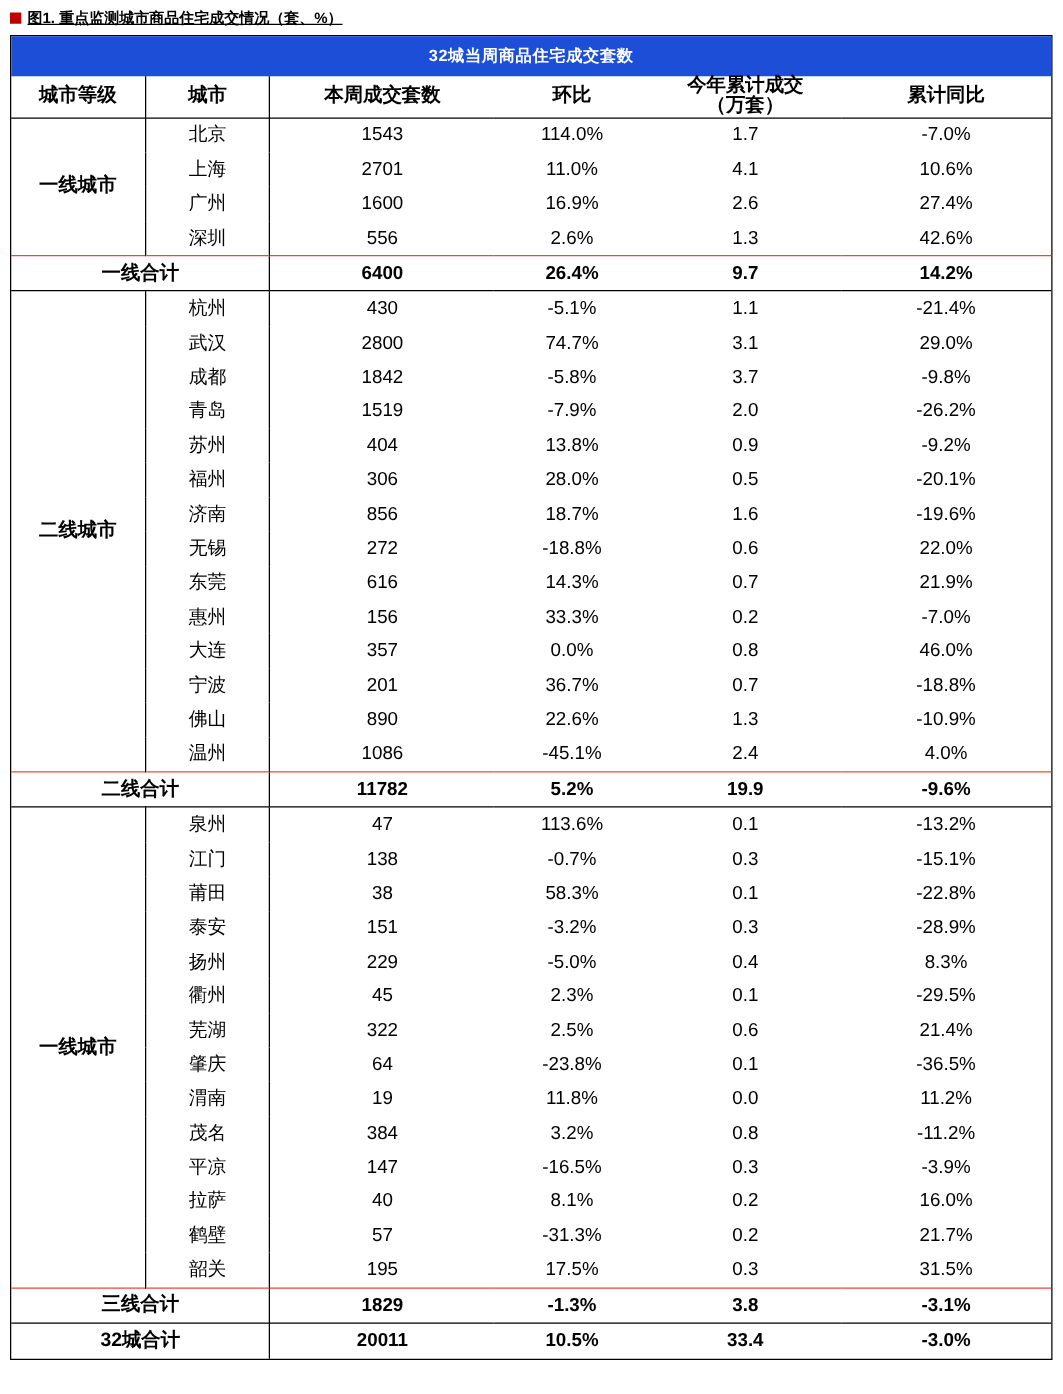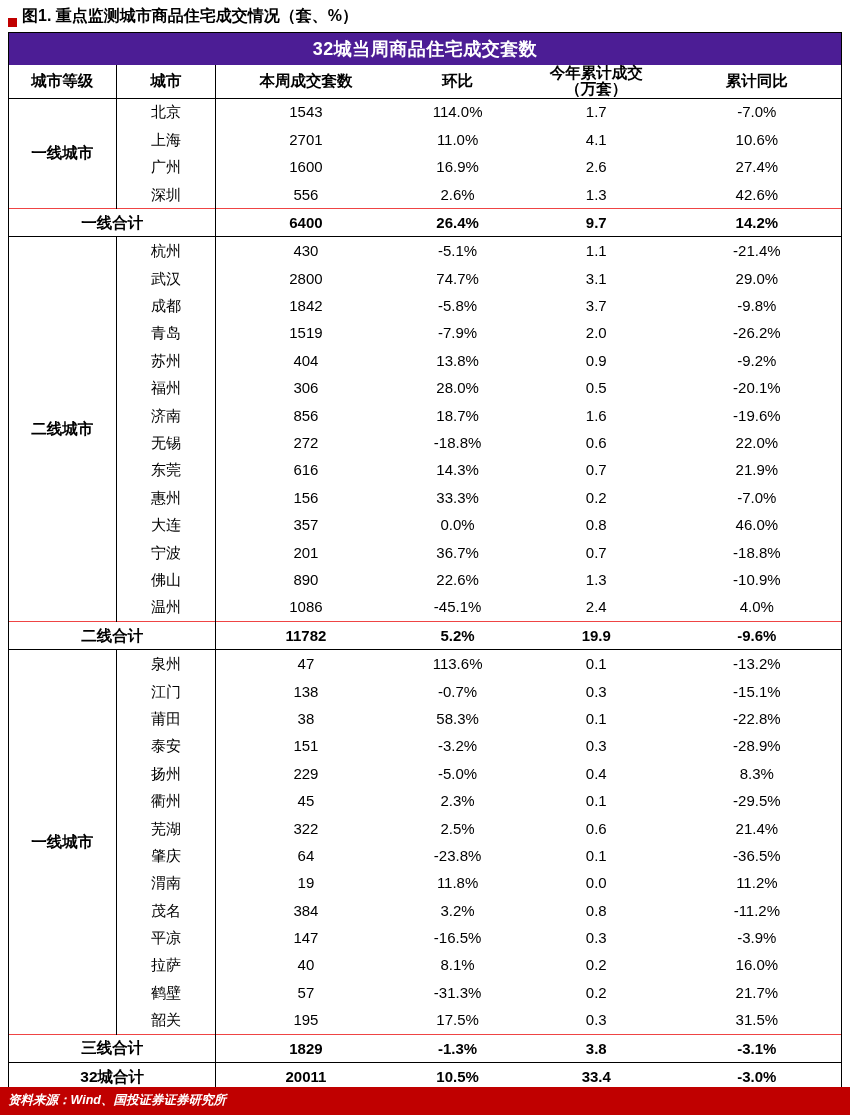--- a/index.html
+++ b/index.html
@@ -18,11 +18,12 @@
   }
   
   .caption{
-    display:flex;align-items:flex-end;
+    display:flex;align-items:center;
     padding:6px 8px 5px 8px;
-    font-size:16px;
+    font-size:12px;
     font-weight:bold;
     color:#000;
+    text-decoration:underline;
   }
   .caption .mark{
     display:inline-block;

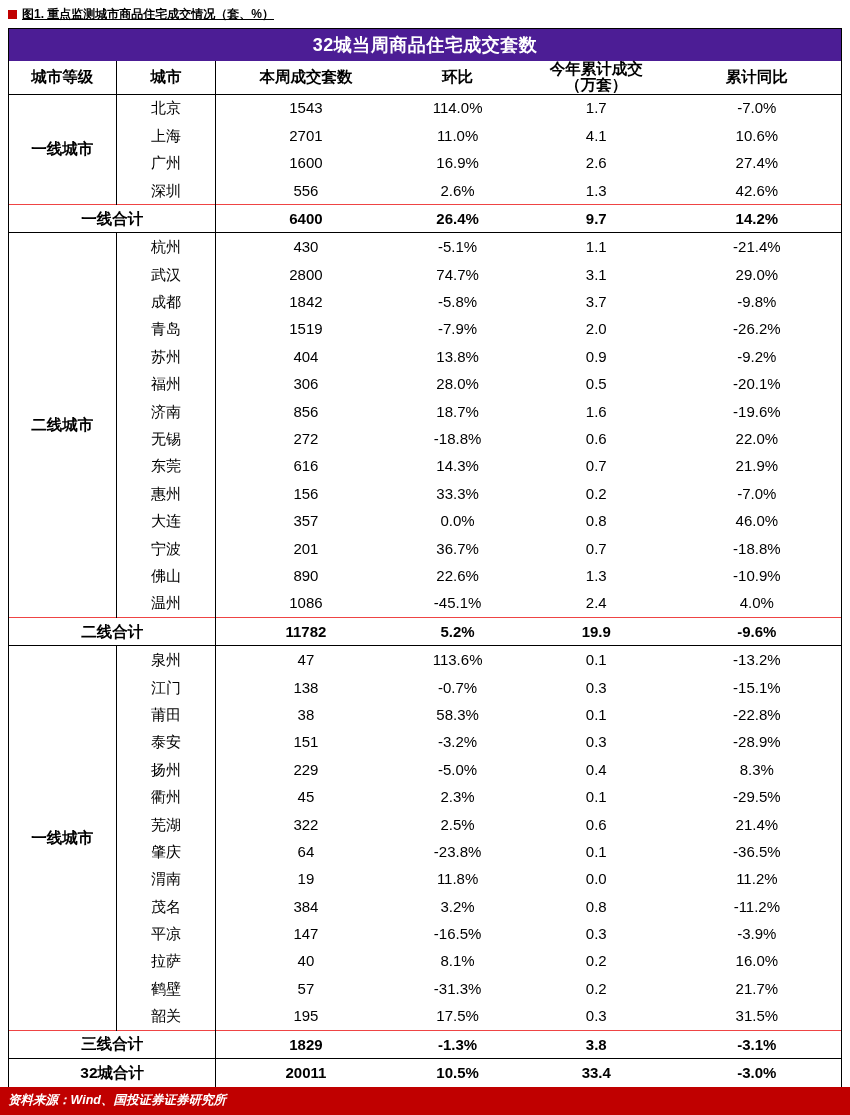--- a/index.html
+++ b/index.html
@@ -56,10 +56,10 @@
     line-height:1.05;
   }
   .title-row td{
-    background:#4c1d95;
+    background:#1d4ed8;
     color:#fff;
     font-weight:bold;
-    font-size:18px;
+    font-size:13px;
     height:32px;
     letter-spacing:.5px;
   }

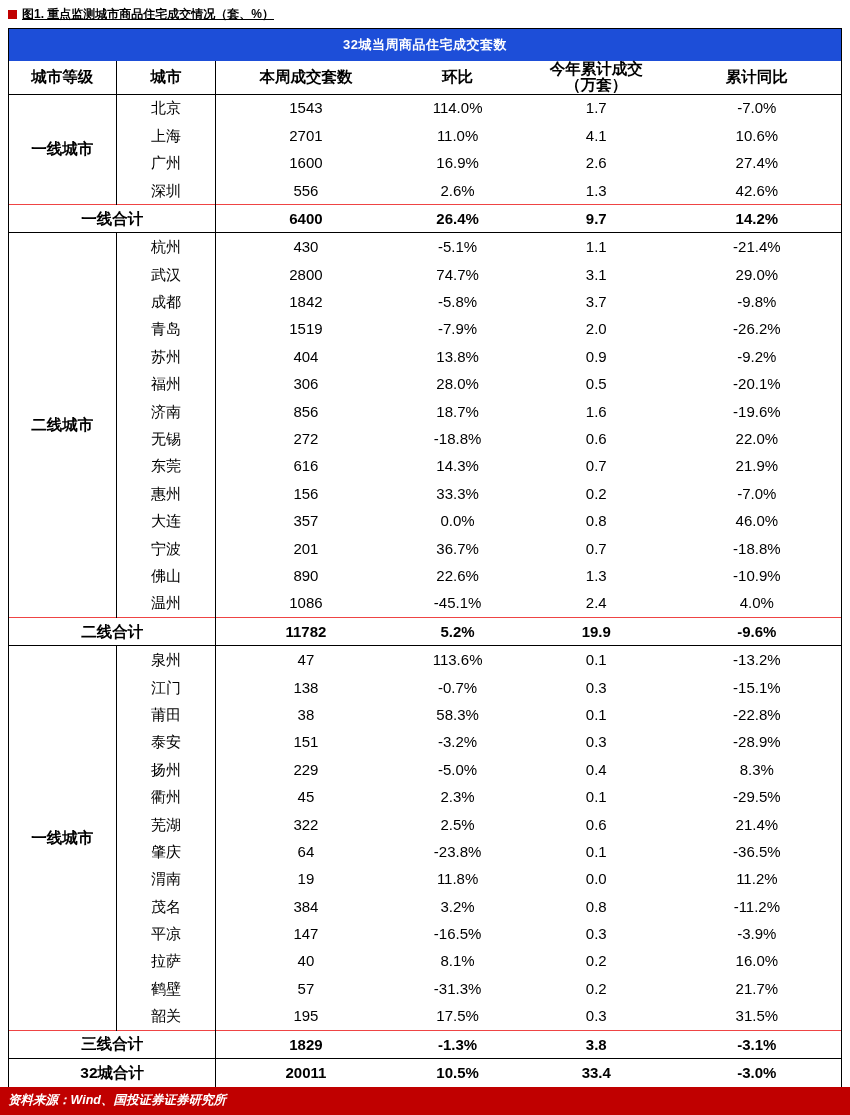--- a/index.html
+++ b/index.html
@@ -412,7 +412,6 @@
     </table>
   </div>
 
-  <div class="source">资料来源：Wind、国投证券证券研究所</div>
 </div>
 
 </body></html>

